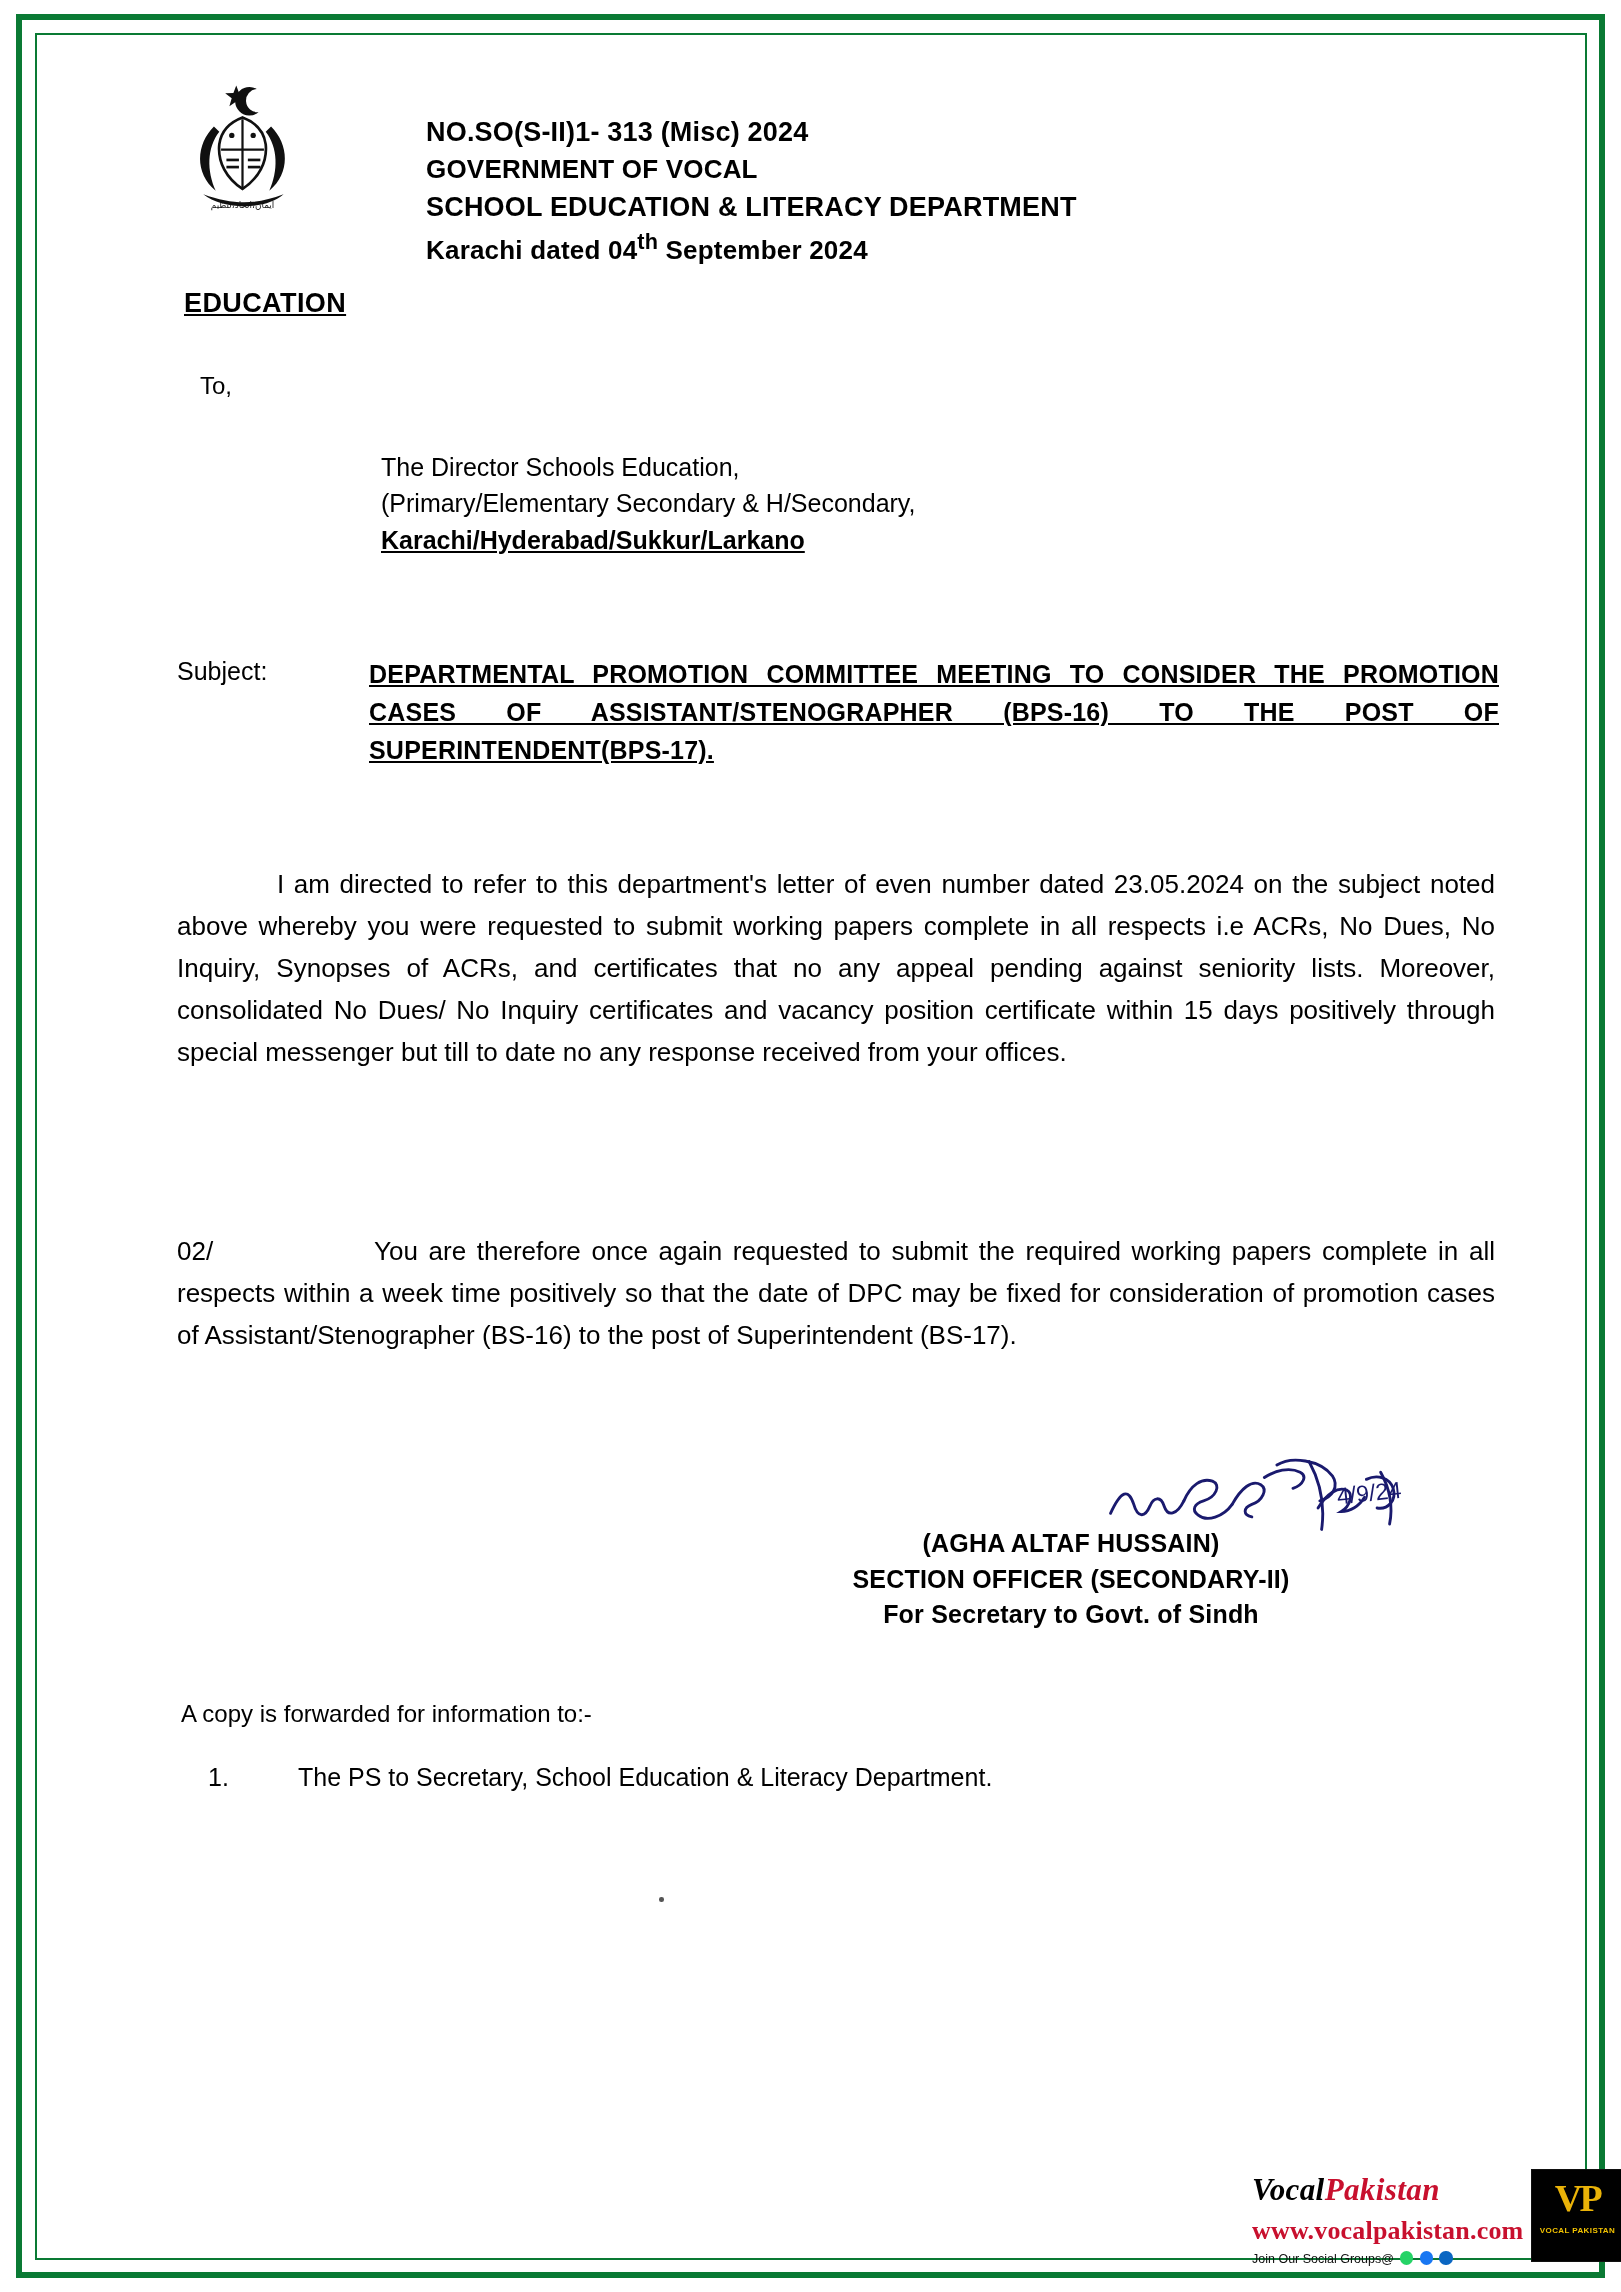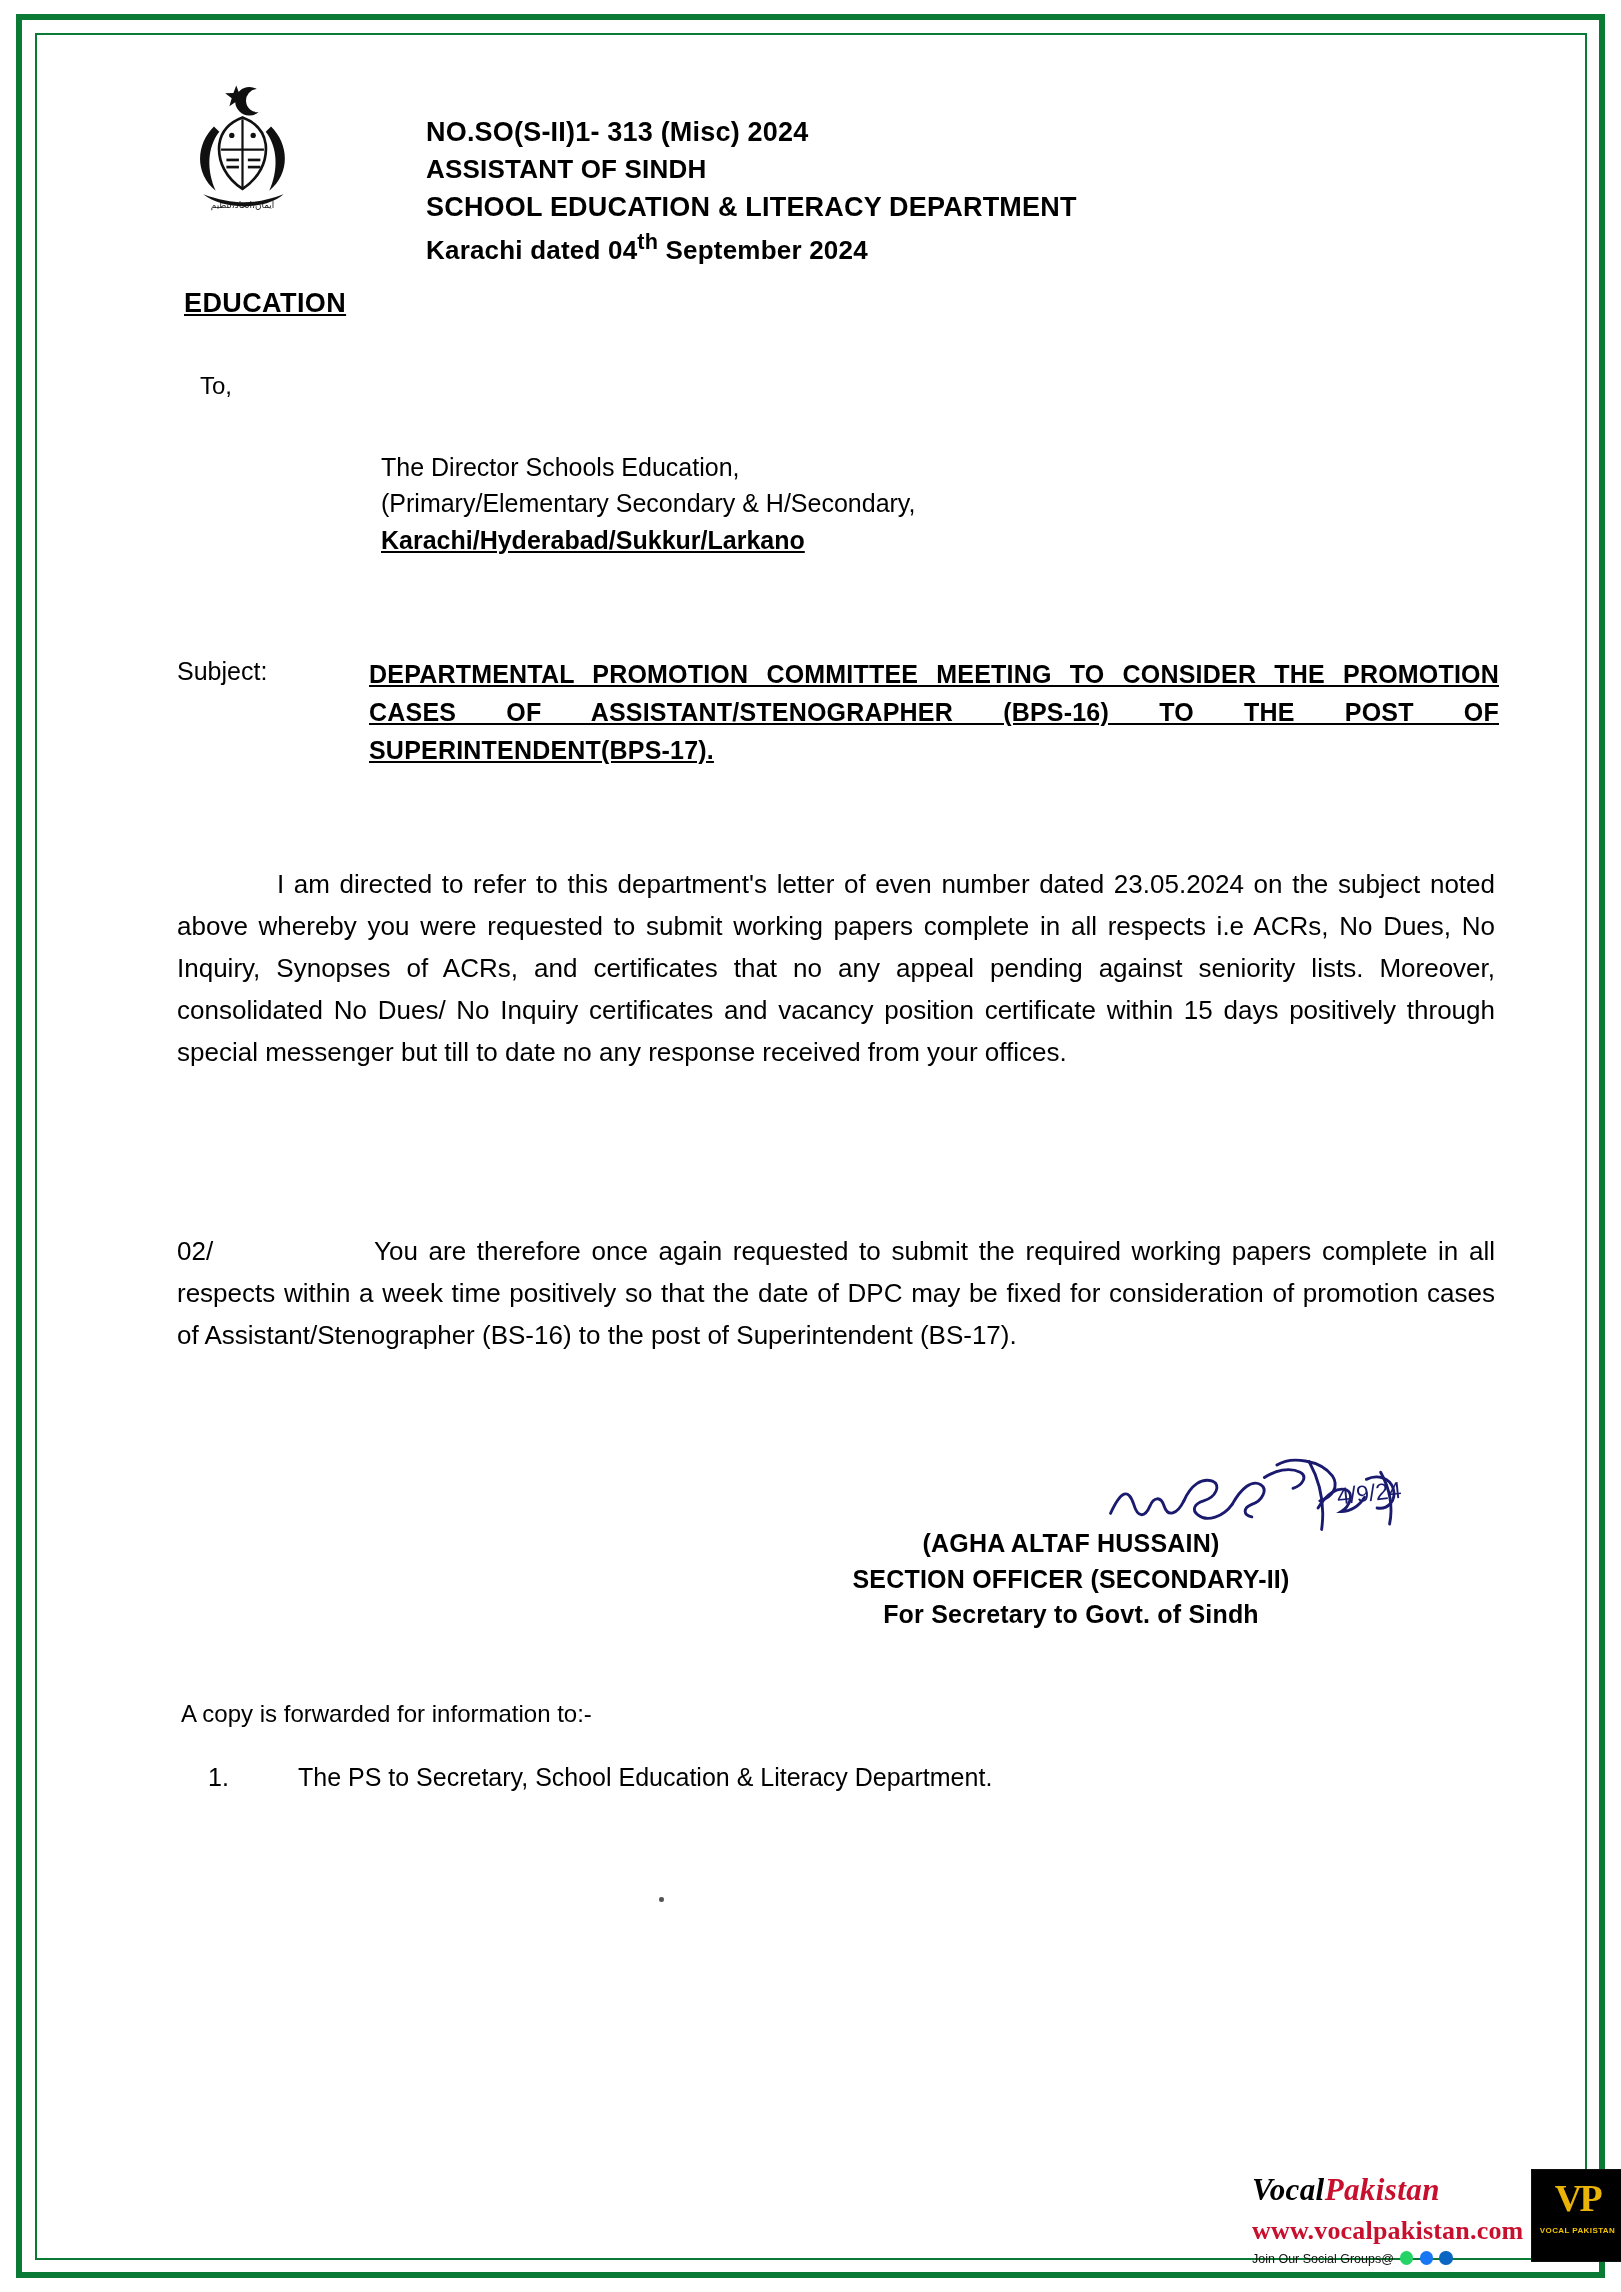--- a/index.html
+++ b/index.html
@@ -310,7 +310,7 @@
 
     <div class="header-text">
       <span class="ln l1">NO.SO(S-II)1- 313 (Misc) 2024</span>
-      <span class="ln l2">ASSISTANT OF SINDH</span>
+      <span class="ln l2">GOVERNMENT OF VOCAL</span>
       <span class="ln l3">SCHOOL EDUCATION &amp; LITERACY DEPARTMENT</span>
       <span class="ln l4"><span>Karachi dated 04</span><sup>th</sup><span> September 2024</span></span>
     </div>

